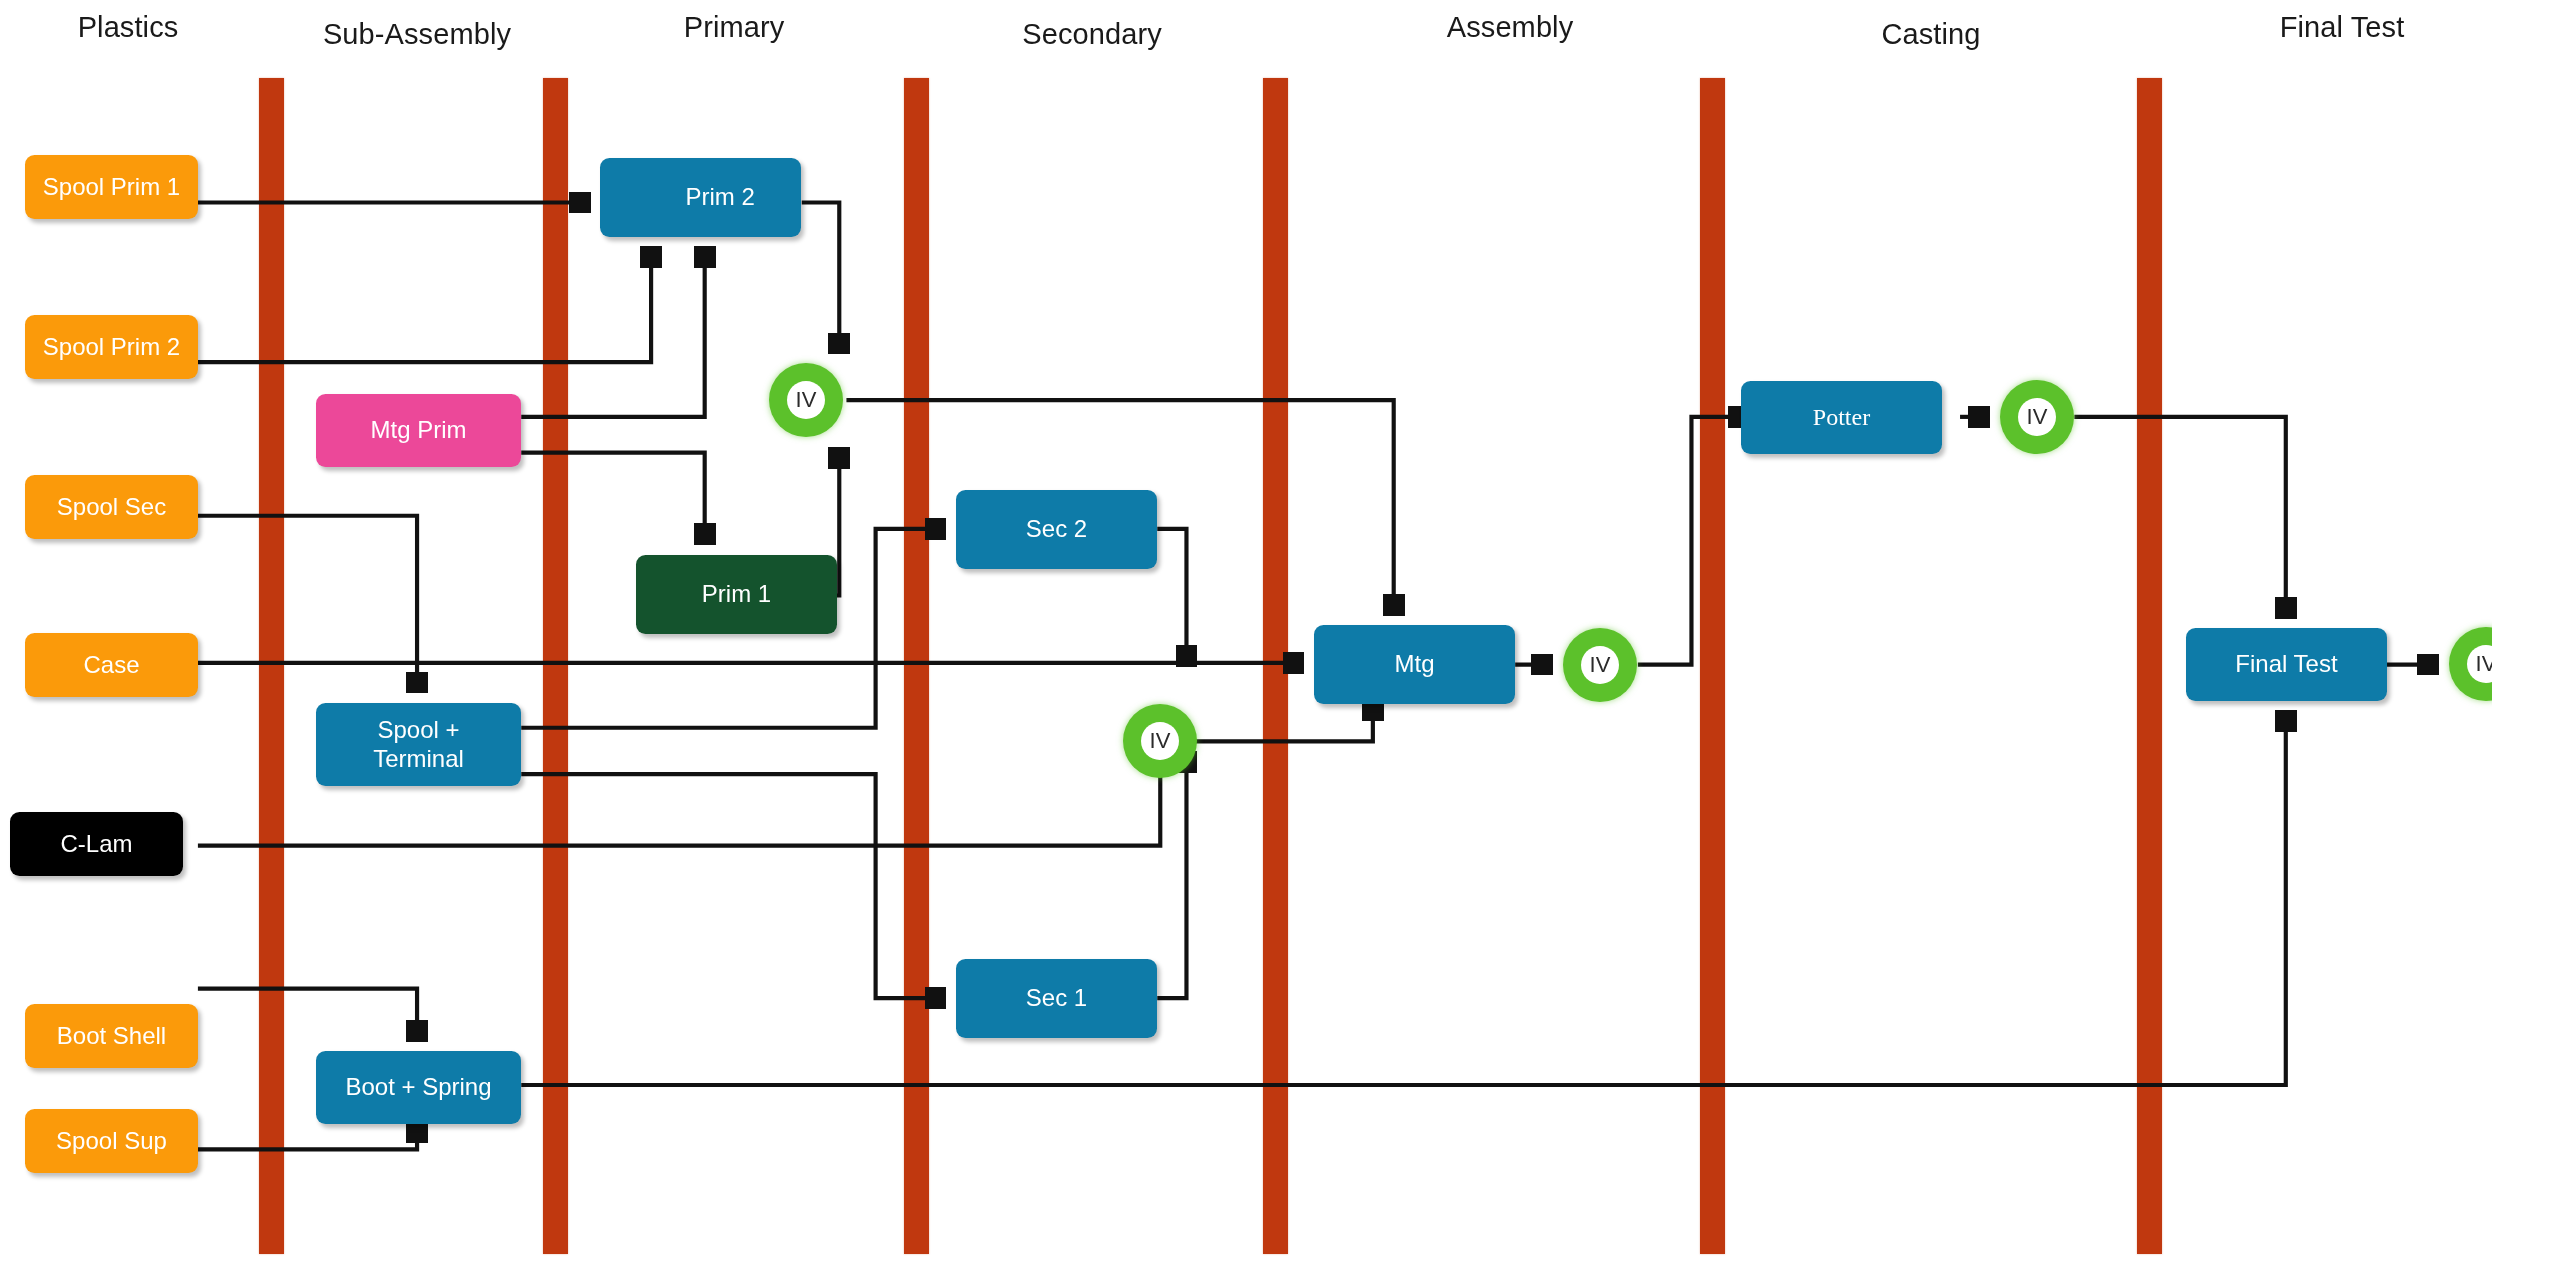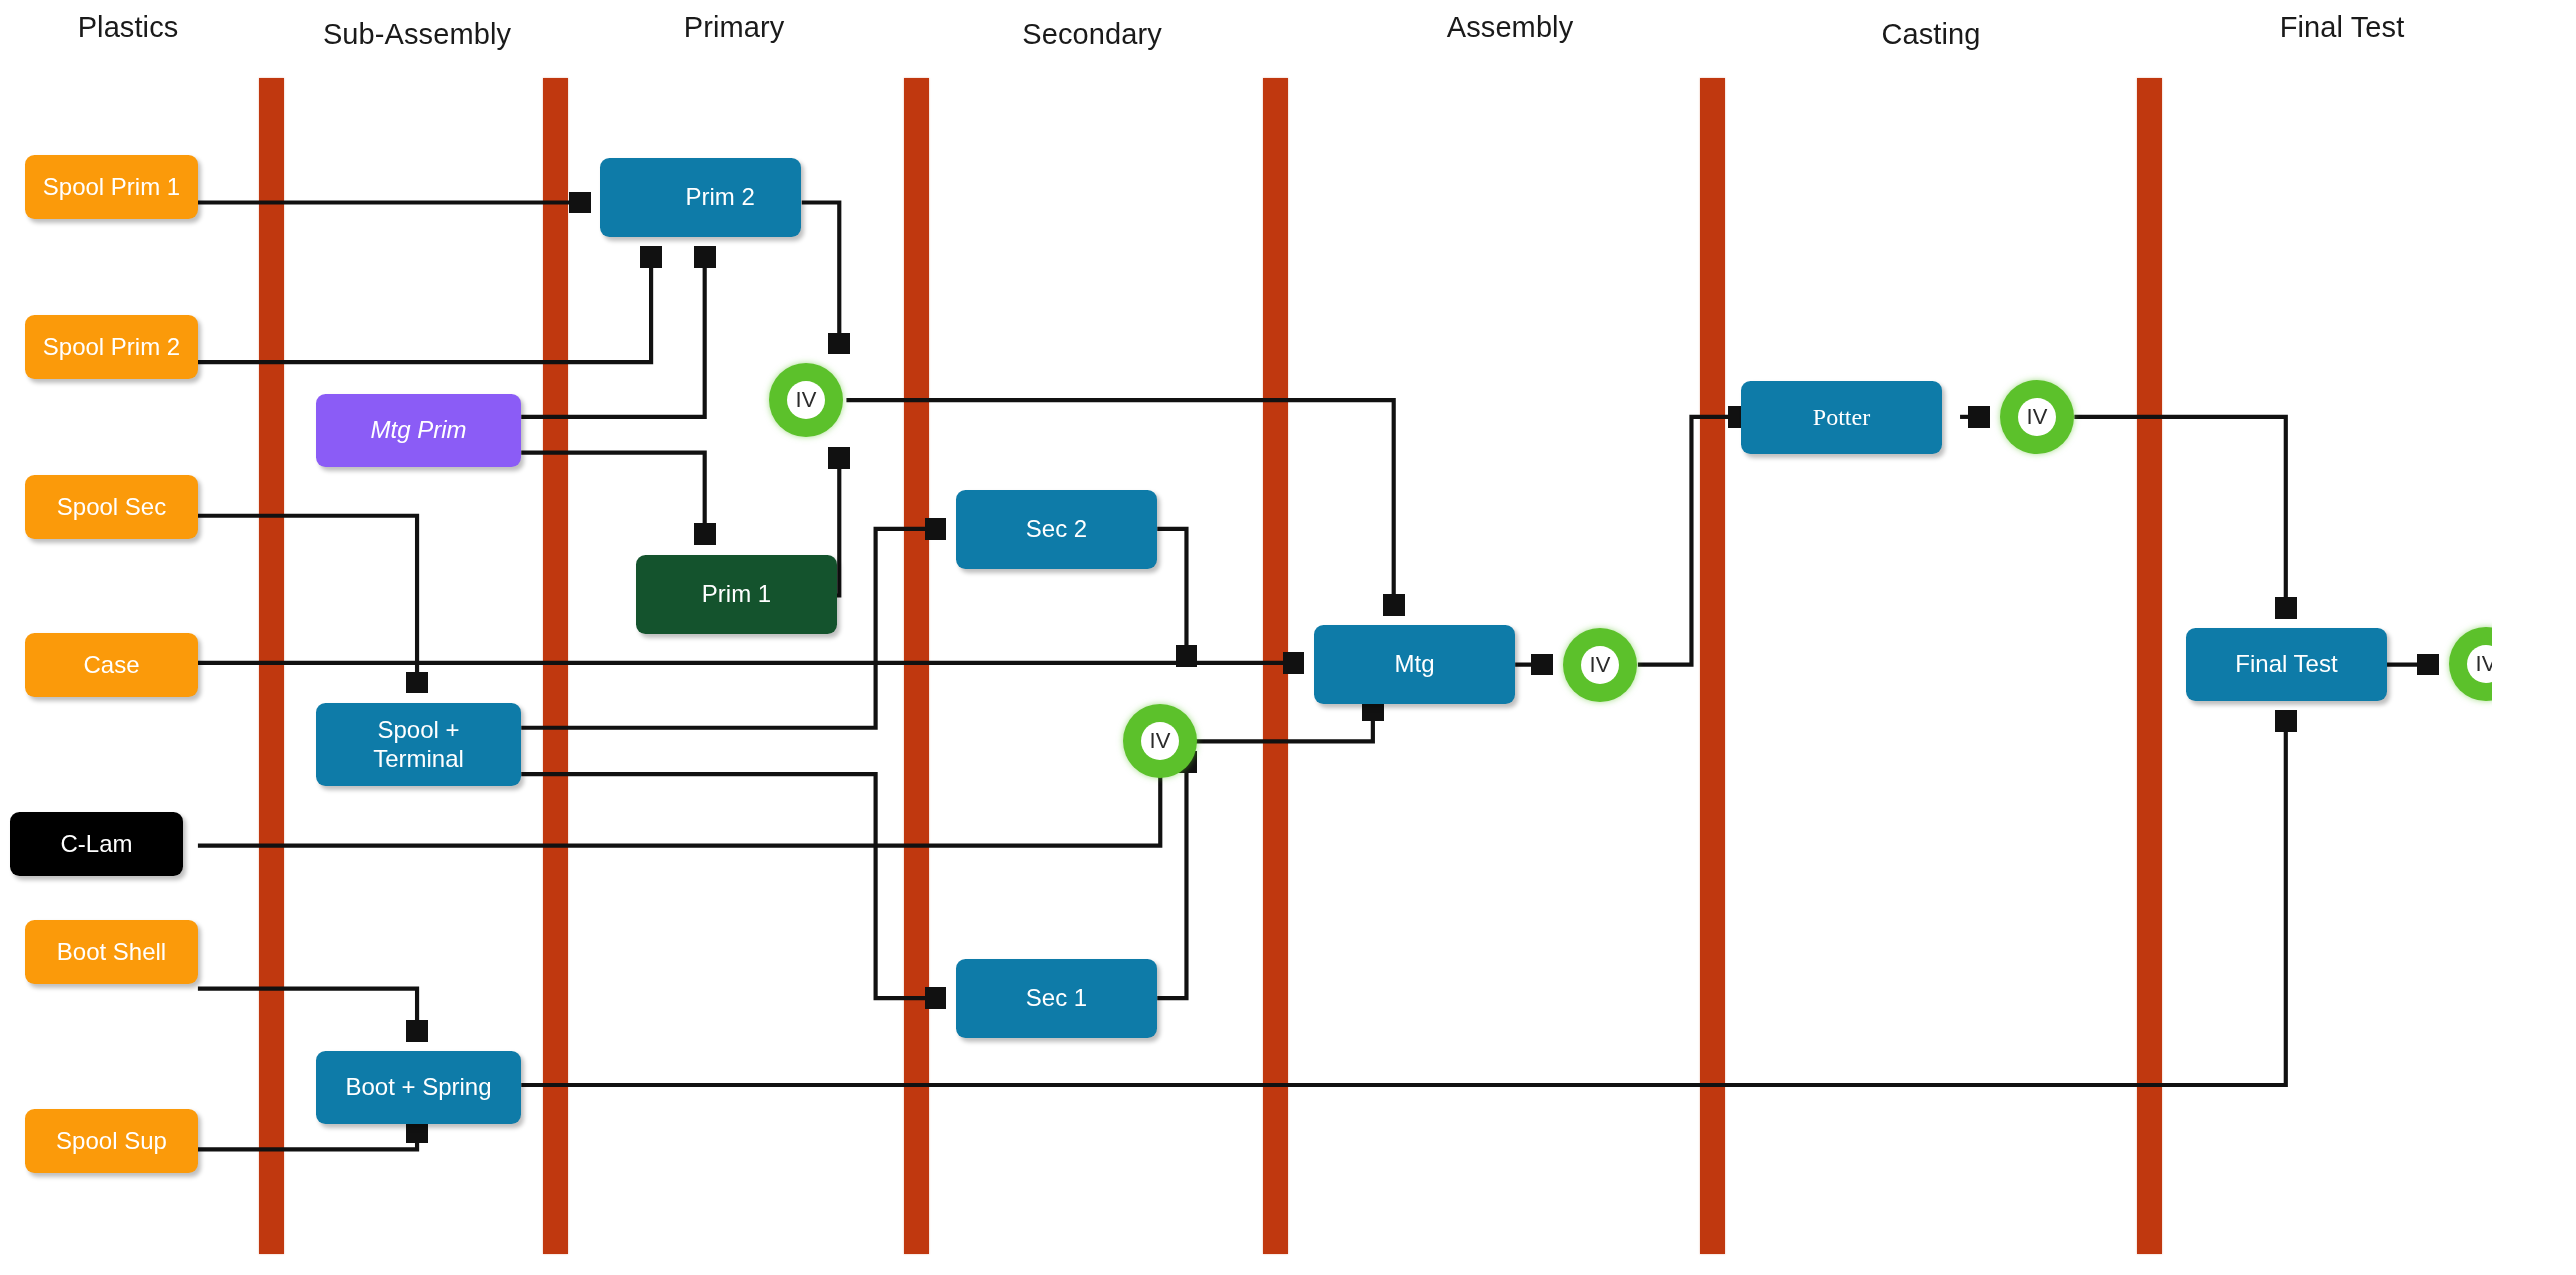--- a/index.html
+++ b/index.html
@@ -146,7 +146,7 @@
       <div class="node material" style="left: 10px; top: 812px; width: 173px; height: 64px; background: #000000;">C-Lam</div>
       <div class="node material" style="left: 25px; top: 920px; width: 173px; height: 64px; background: rgb(251, 154, 10);">Boot Shell</div>
       <div class="node material" style="left: 25px; top: 1109px; width: 173px; height: 64px; background: rgb(251, 154, 10);">Spool Sup</div>
-      <div class="node process" style="left: 316px; top: 394px; width: 205px; height: 73px; background: #8b5cf6; font-style: italic;">Mtg Prim</div>
+      <div class="node process" style="left: 316px; top: 394px; width: 205px; height: 73px; background: #ec4899;">Mtg Prim</div>
       <div class="node process" style="left: 316px; top: 703px; width: 205px; height: 83px; background: rgb(14, 123, 168);">Spool +<br>Terminal</div>
       <div class="node process" style="left: 316px; top: 1051px; width: 205px; height: 73px; background: rgb(14, 123, 168);">Boot + Spring</div>
       <div class="node process" style="left: 600px; top: 158px; width: 201px; height: 79px; background: rgb(14, 123, 168); padding-left: 44px;">Prim 2</div>

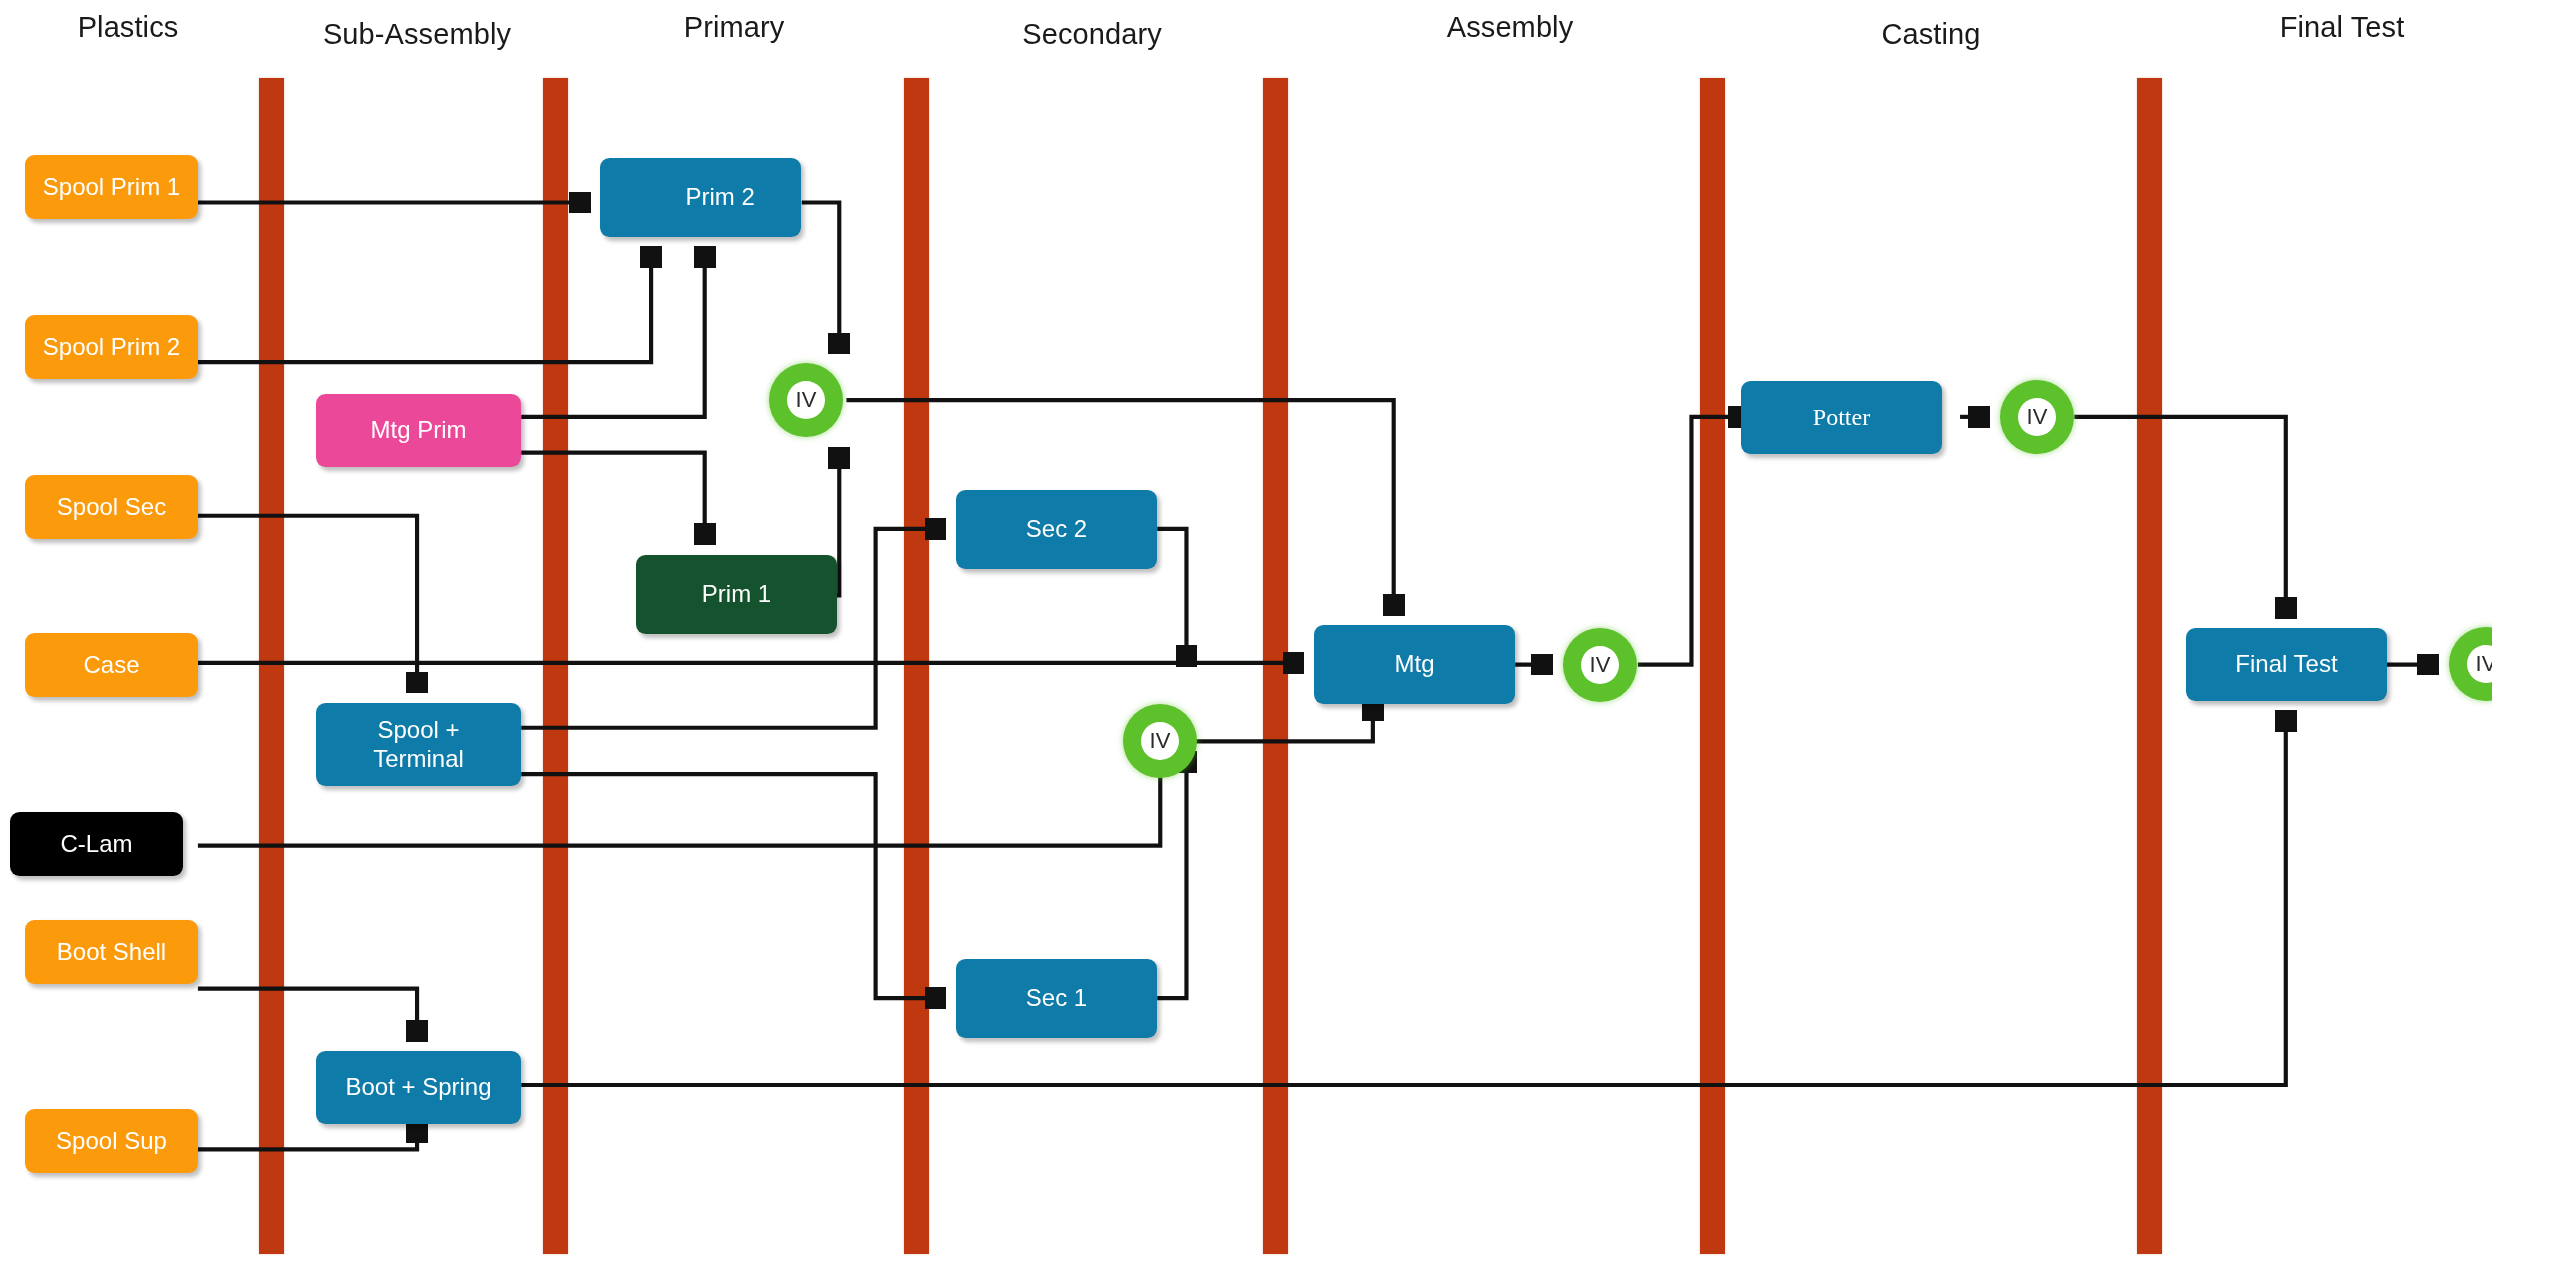--- a/index.html
+++ b/index.html
@@ -144,7 +144,7 @@
       <div class="node material" style="left: 25px; top: 475px; width: 173px; height: 64px; background: rgb(251, 154, 10);">Spool Sec</div>
       <div class="node material" style="left: 25px; top: 633px; width: 173px; height: 64px; background: rgb(251, 154, 10);">Case</div>
       <div class="node material" style="left: 10px; top: 812px; width: 173px; height: 64px; background: #000000;">C-Lam</div>
-      <div class="node material" style="left: 25px; top: 920px; width: 173px; height: 64px; background: rgb(251, 154, 10);">Boot Shell</div>
+      <div class="node material" style="left: 25px; top: 1004px; width: 173px; height: 64px; background: rgb(251, 154, 10);">Boot Shell</div>
       <div class="node material" style="left: 25px; top: 1109px; width: 173px; height: 64px; background: rgb(251, 154, 10);">Spool Sup</div>
       <div class="node process" style="left: 316px; top: 394px; width: 205px; height: 73px; background: #ec4899;">Mtg Prim</div>
       <div class="node process" style="left: 316px; top: 703px; width: 205px; height: 83px; background: rgb(14, 123, 168);">Spool +<br>Terminal</div>

